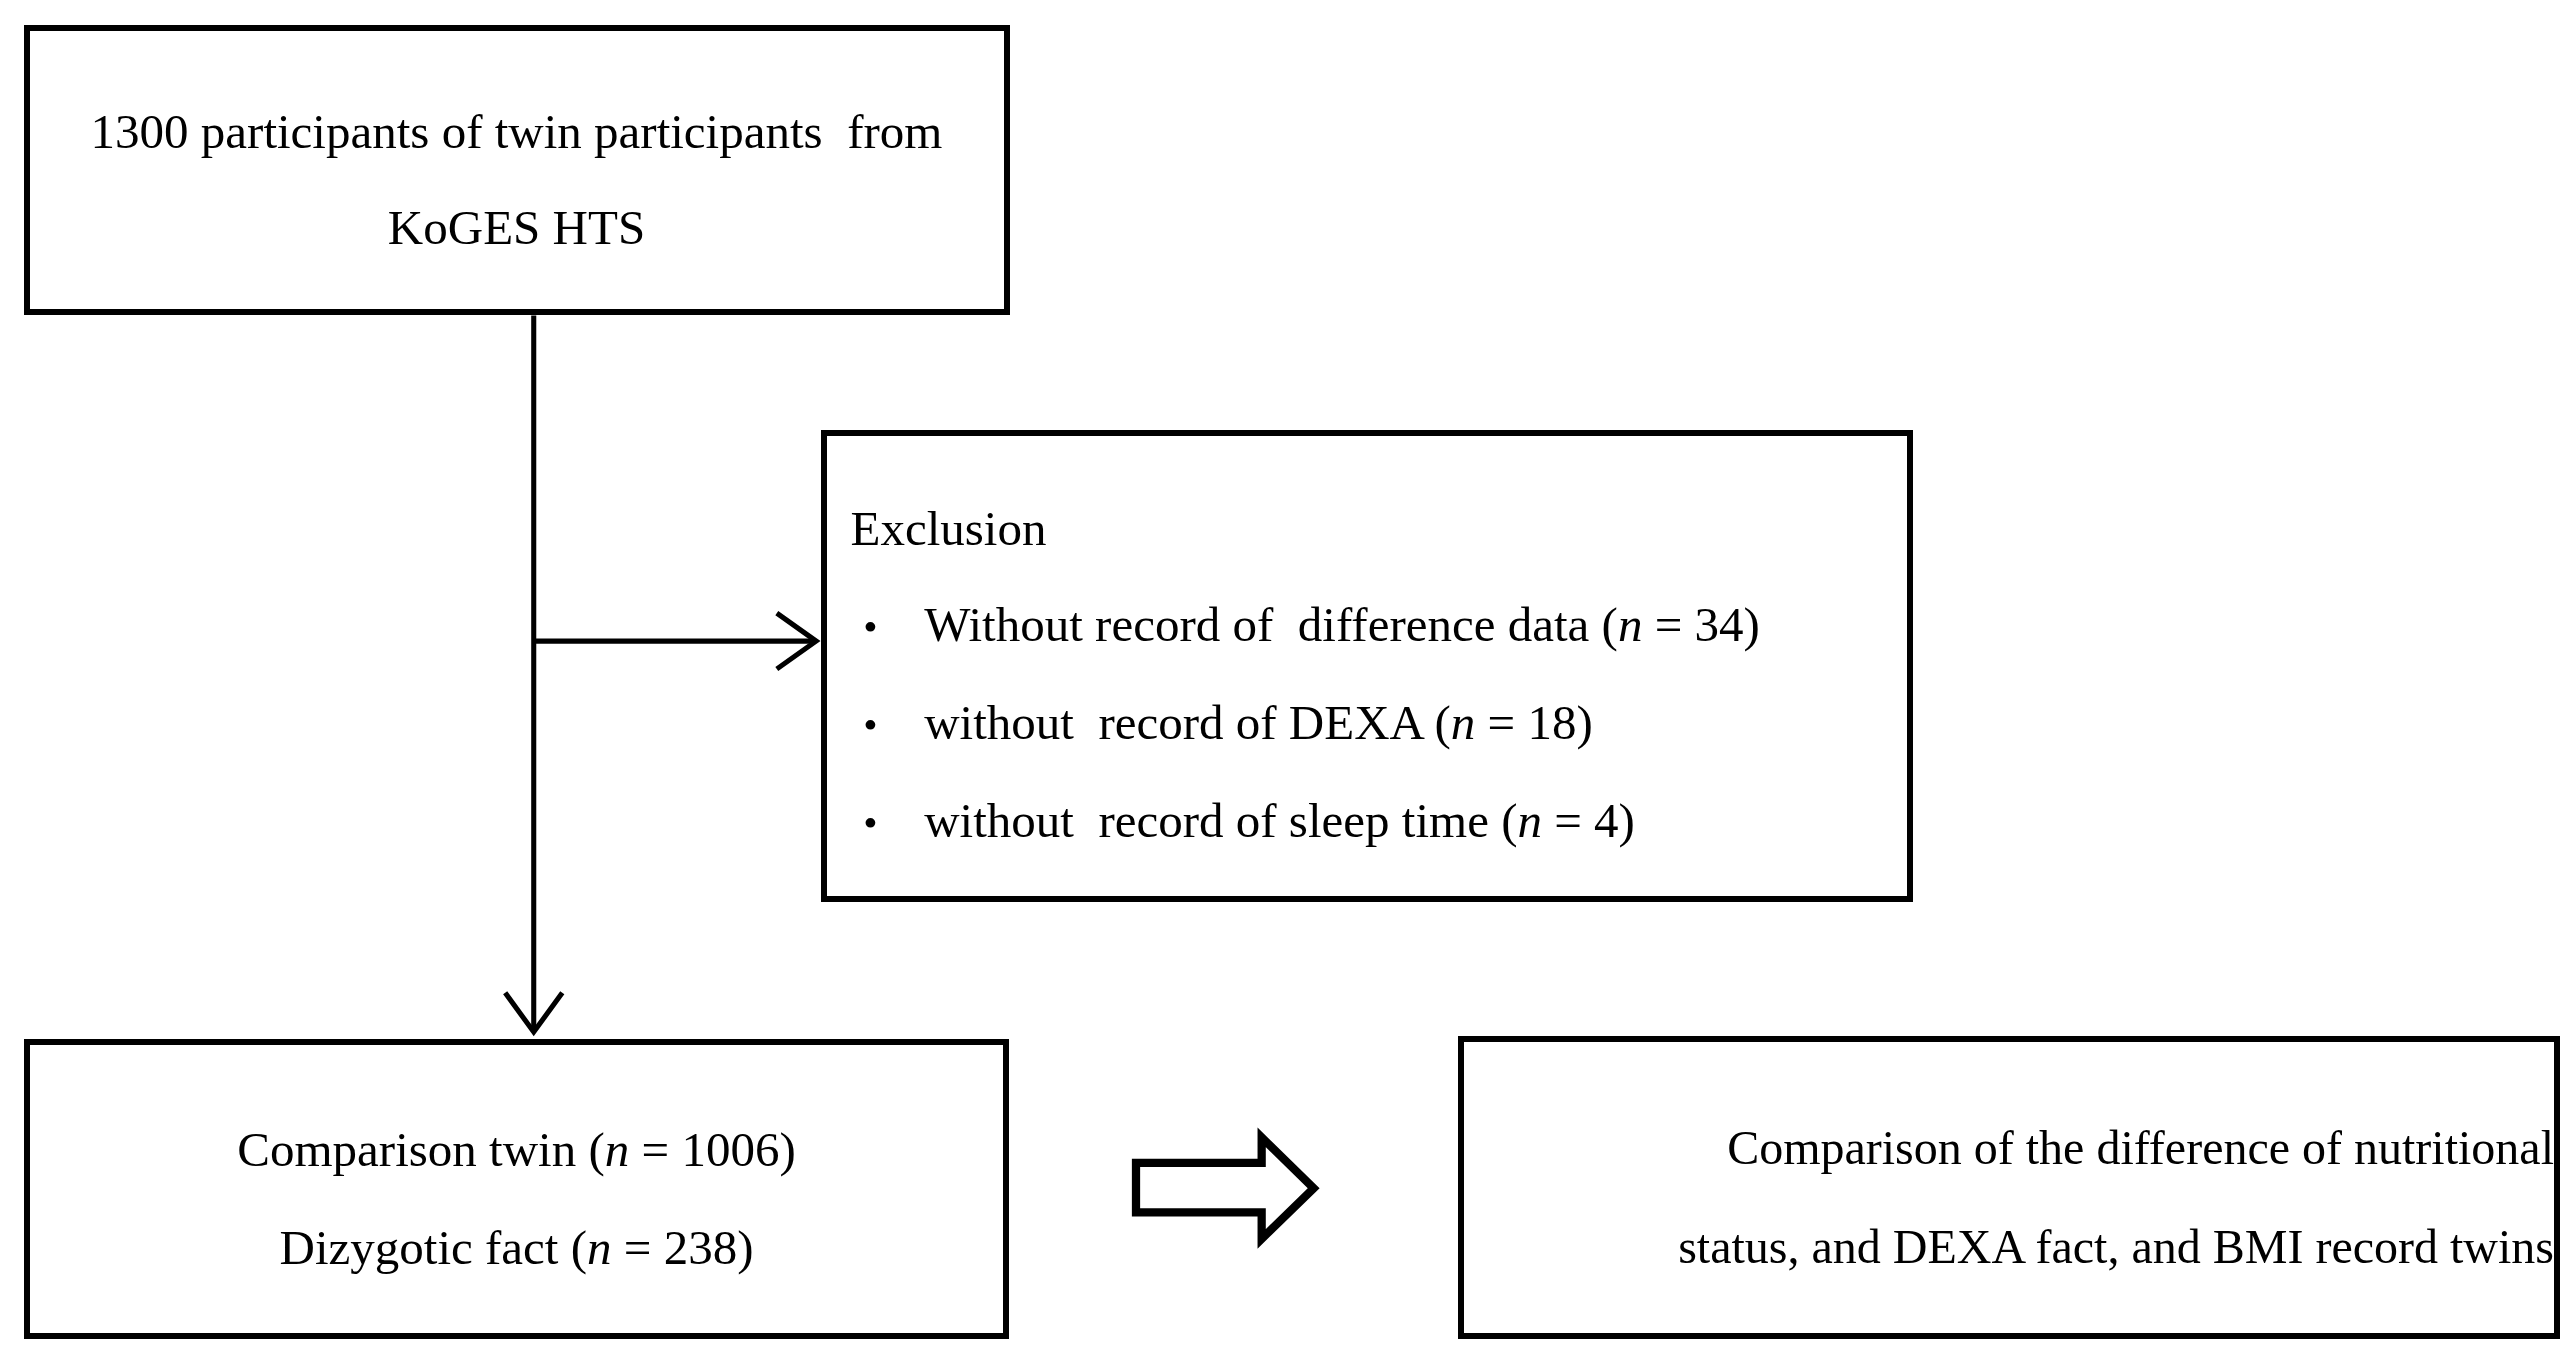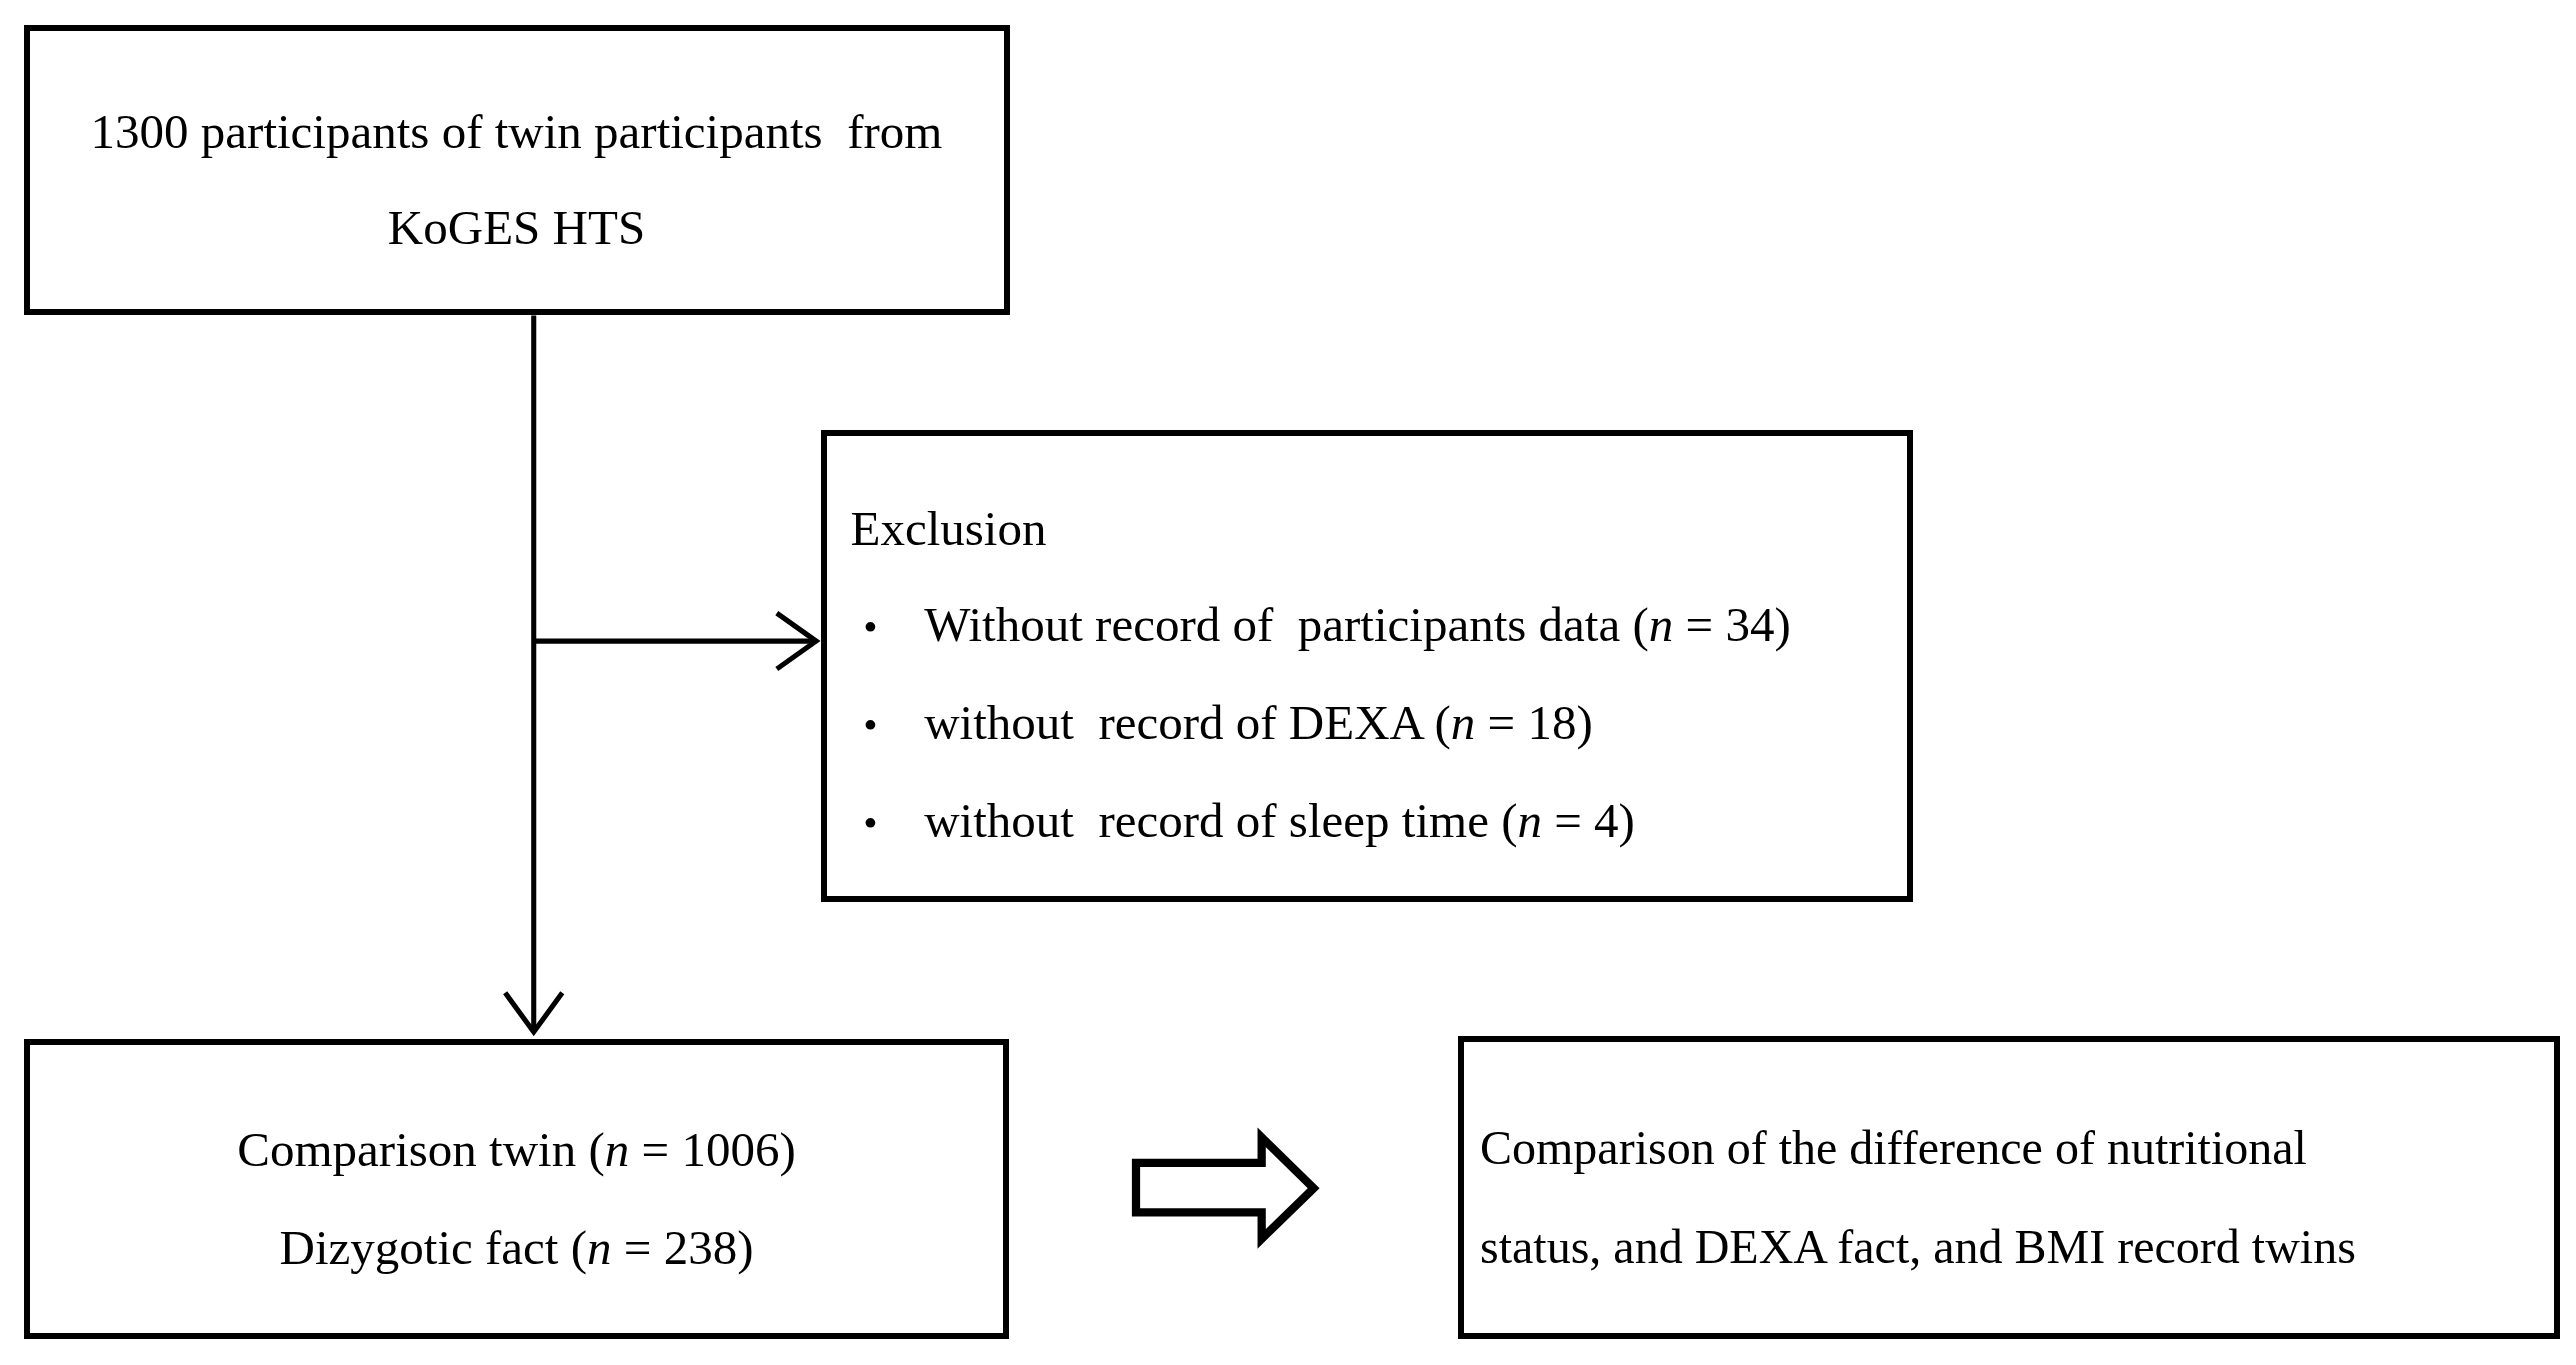--- a/index.html
+++ b/index.html
@@ -101,7 +101,7 @@
 
     <div class="bullet-row">
       <span class="bullet-marker">•</span>
-      <span class="tline"><span>Without record of  participants data (</span><span class="var-n">n</span><span> = 34)</span></span>
+      <span class="tline"><span>Without record of  difference data (</span><span class="var-n">n</span><span> = 34)</span></span>
     </div>
 
     <div class="bullet-row">

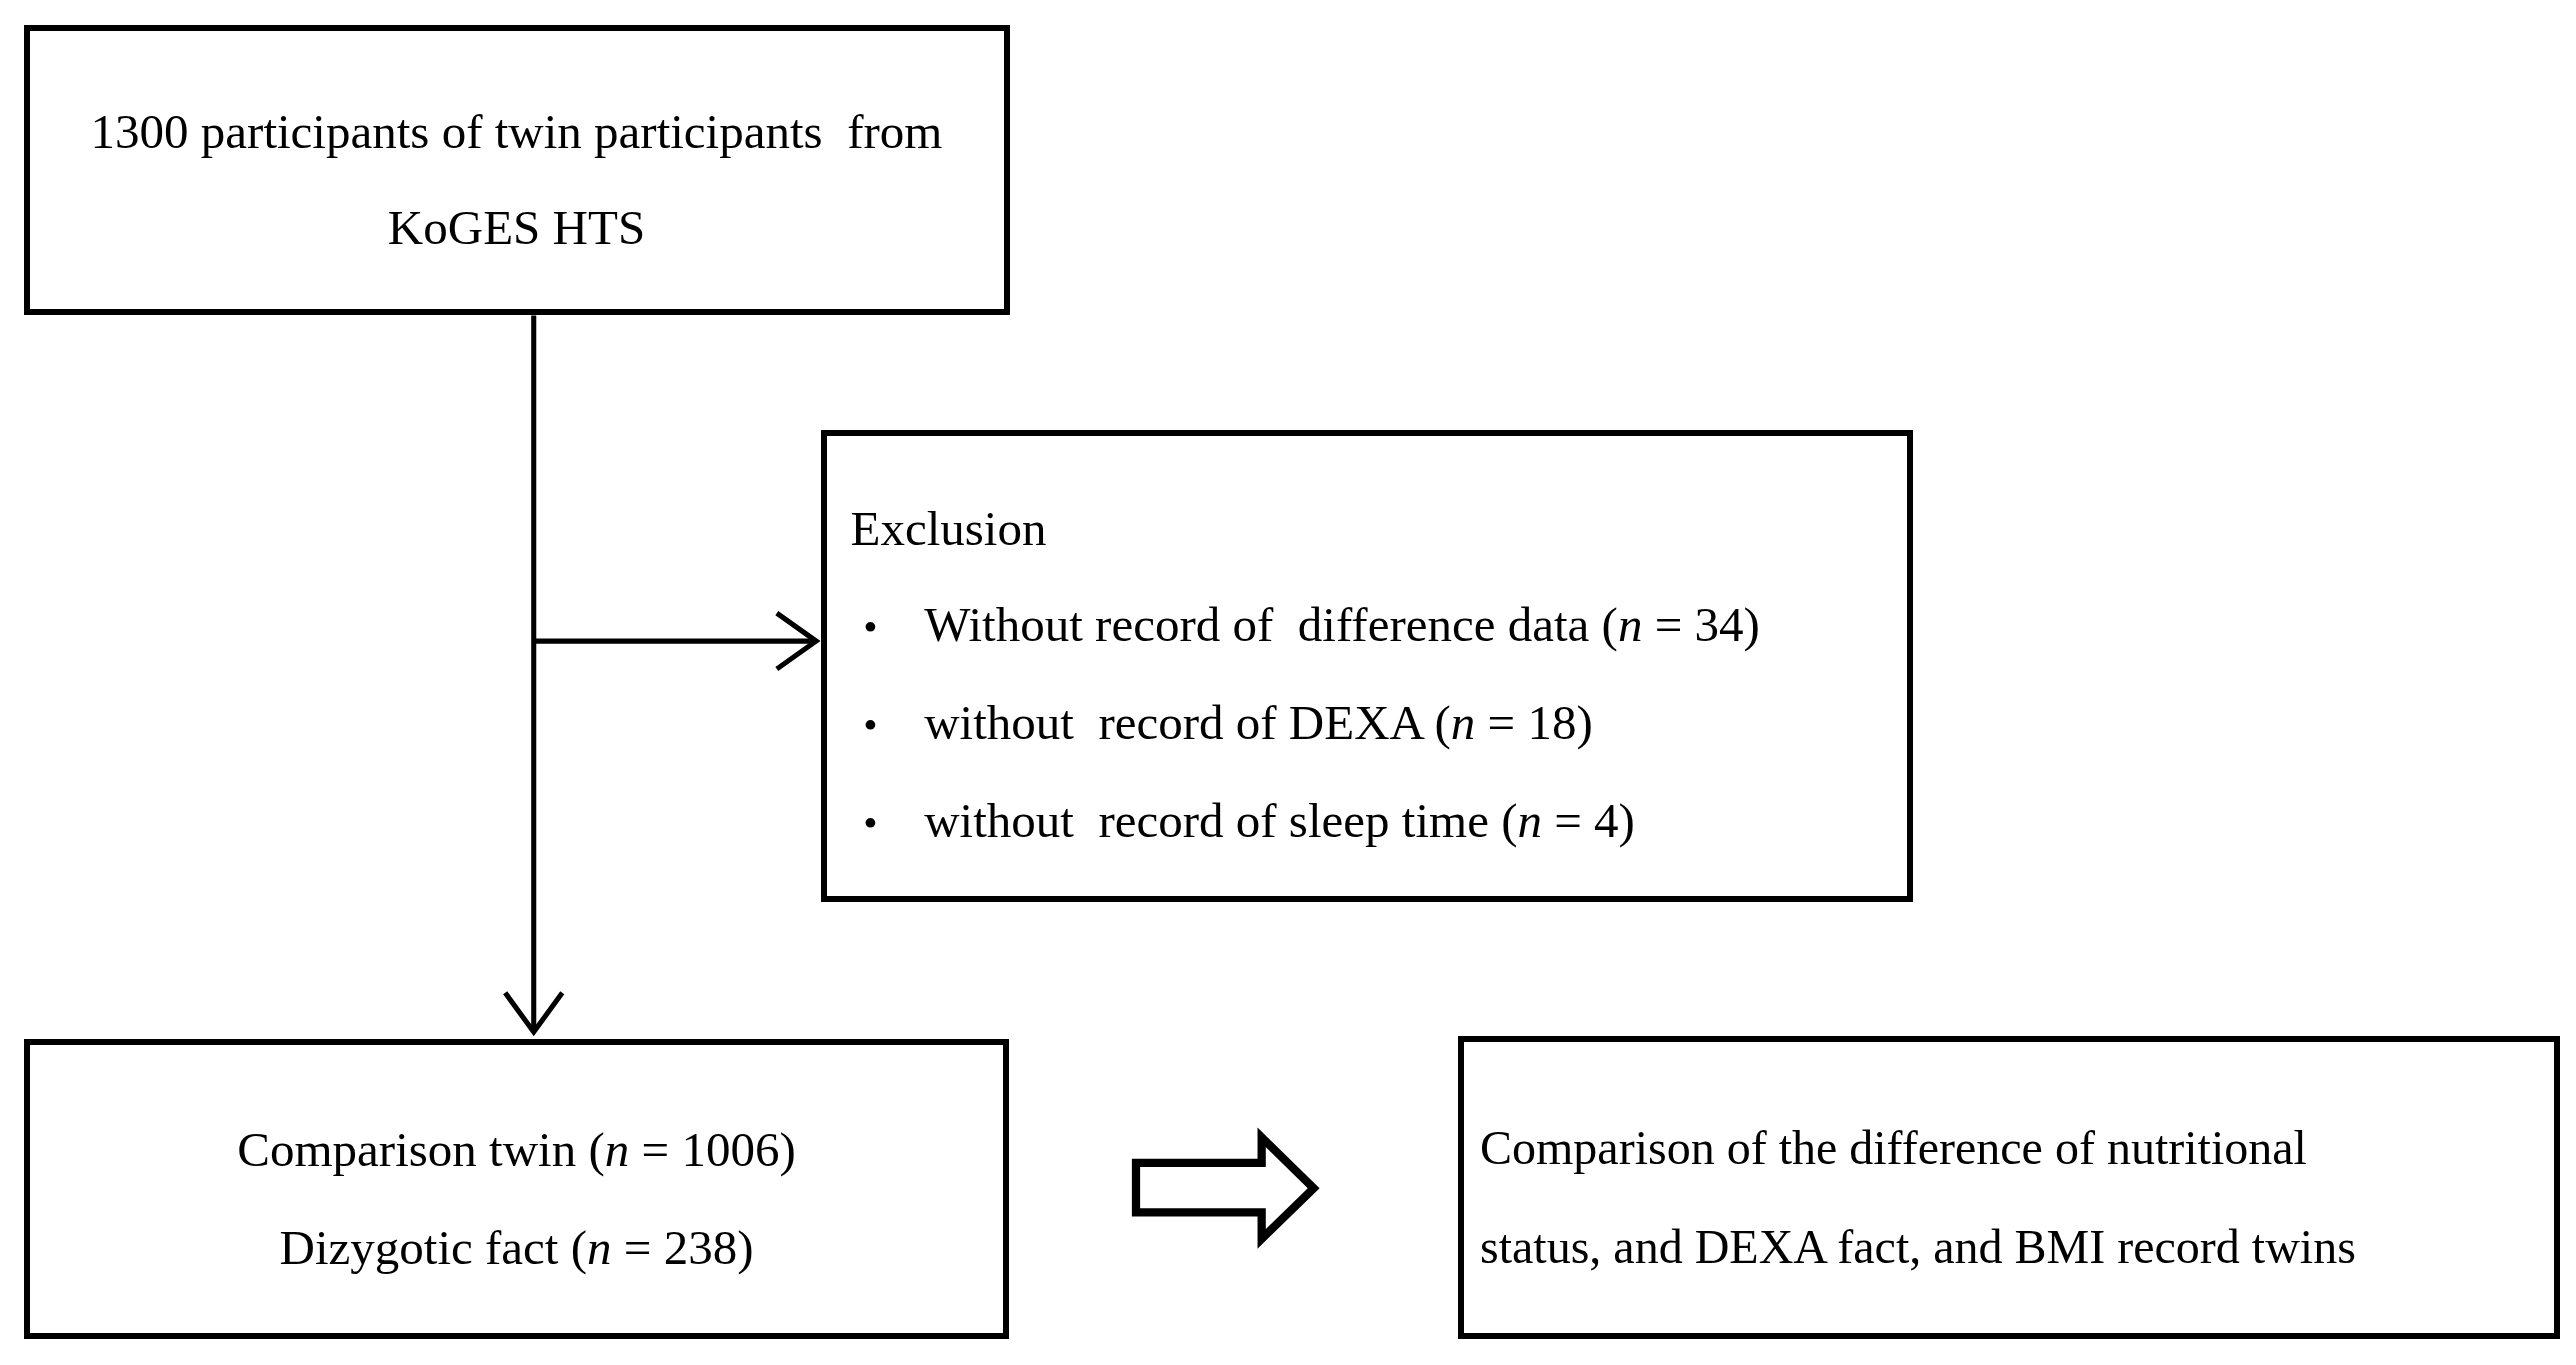--- a/index.html
+++ b/index.html
@@ -52,7 +52,7 @@
   .box-comparison {
     left: 1458px; top: 1036px;
     width: 1102px; height: 303px;
-    align-items: flex-start;
+    align-items: flex-end;
     padding-left: 16px;
   }
   .tline {

